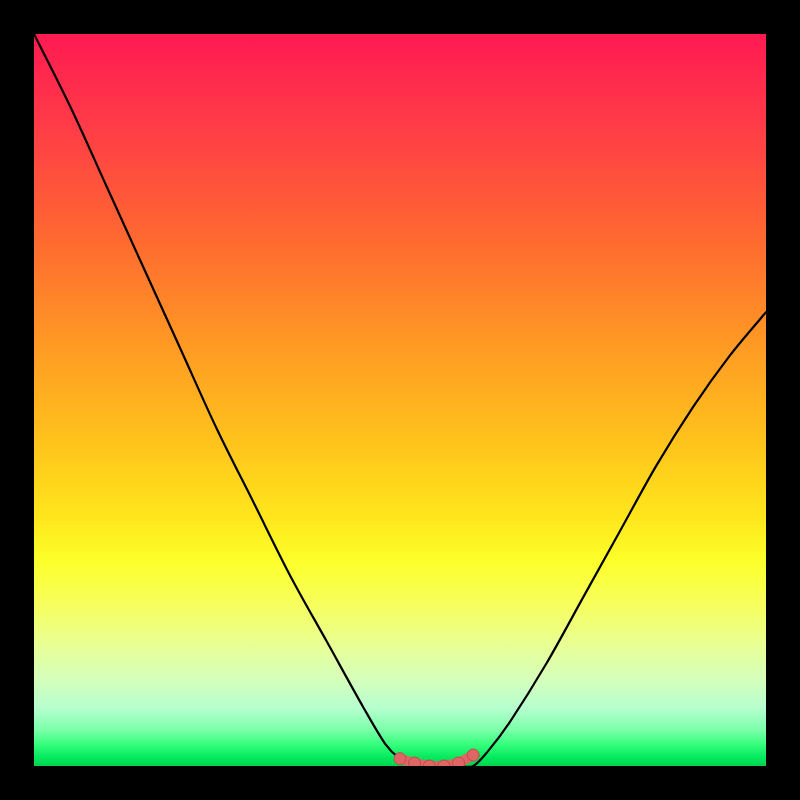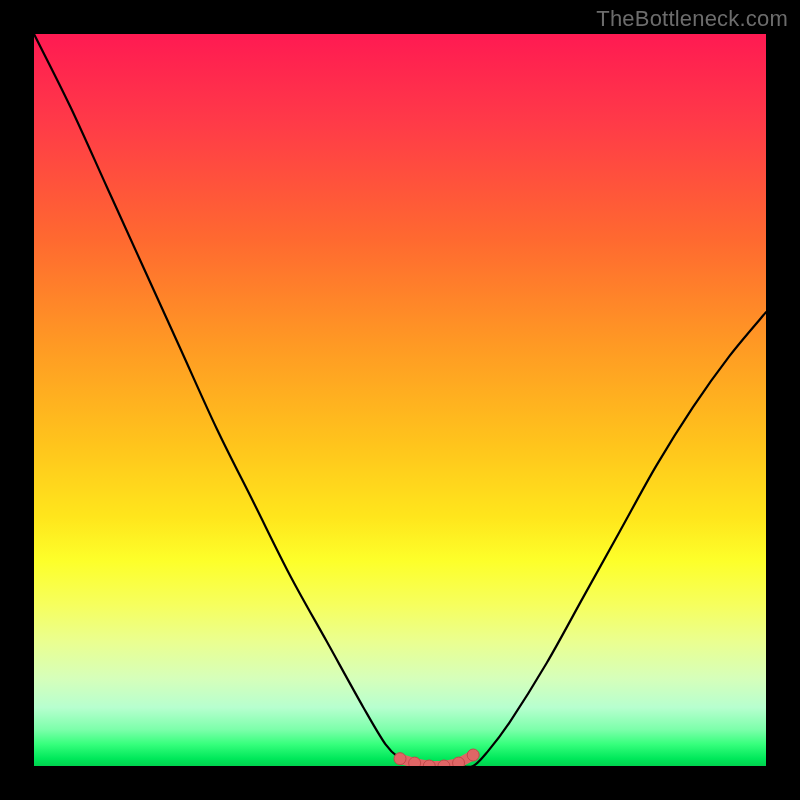--- a/index.html
+++ b/index.html
@@ -90,7 +90,6 @@
     </svg>
   </div>
 
-  <div class="watermark">TheBottleneck.com</div>
 
 </div>
 

